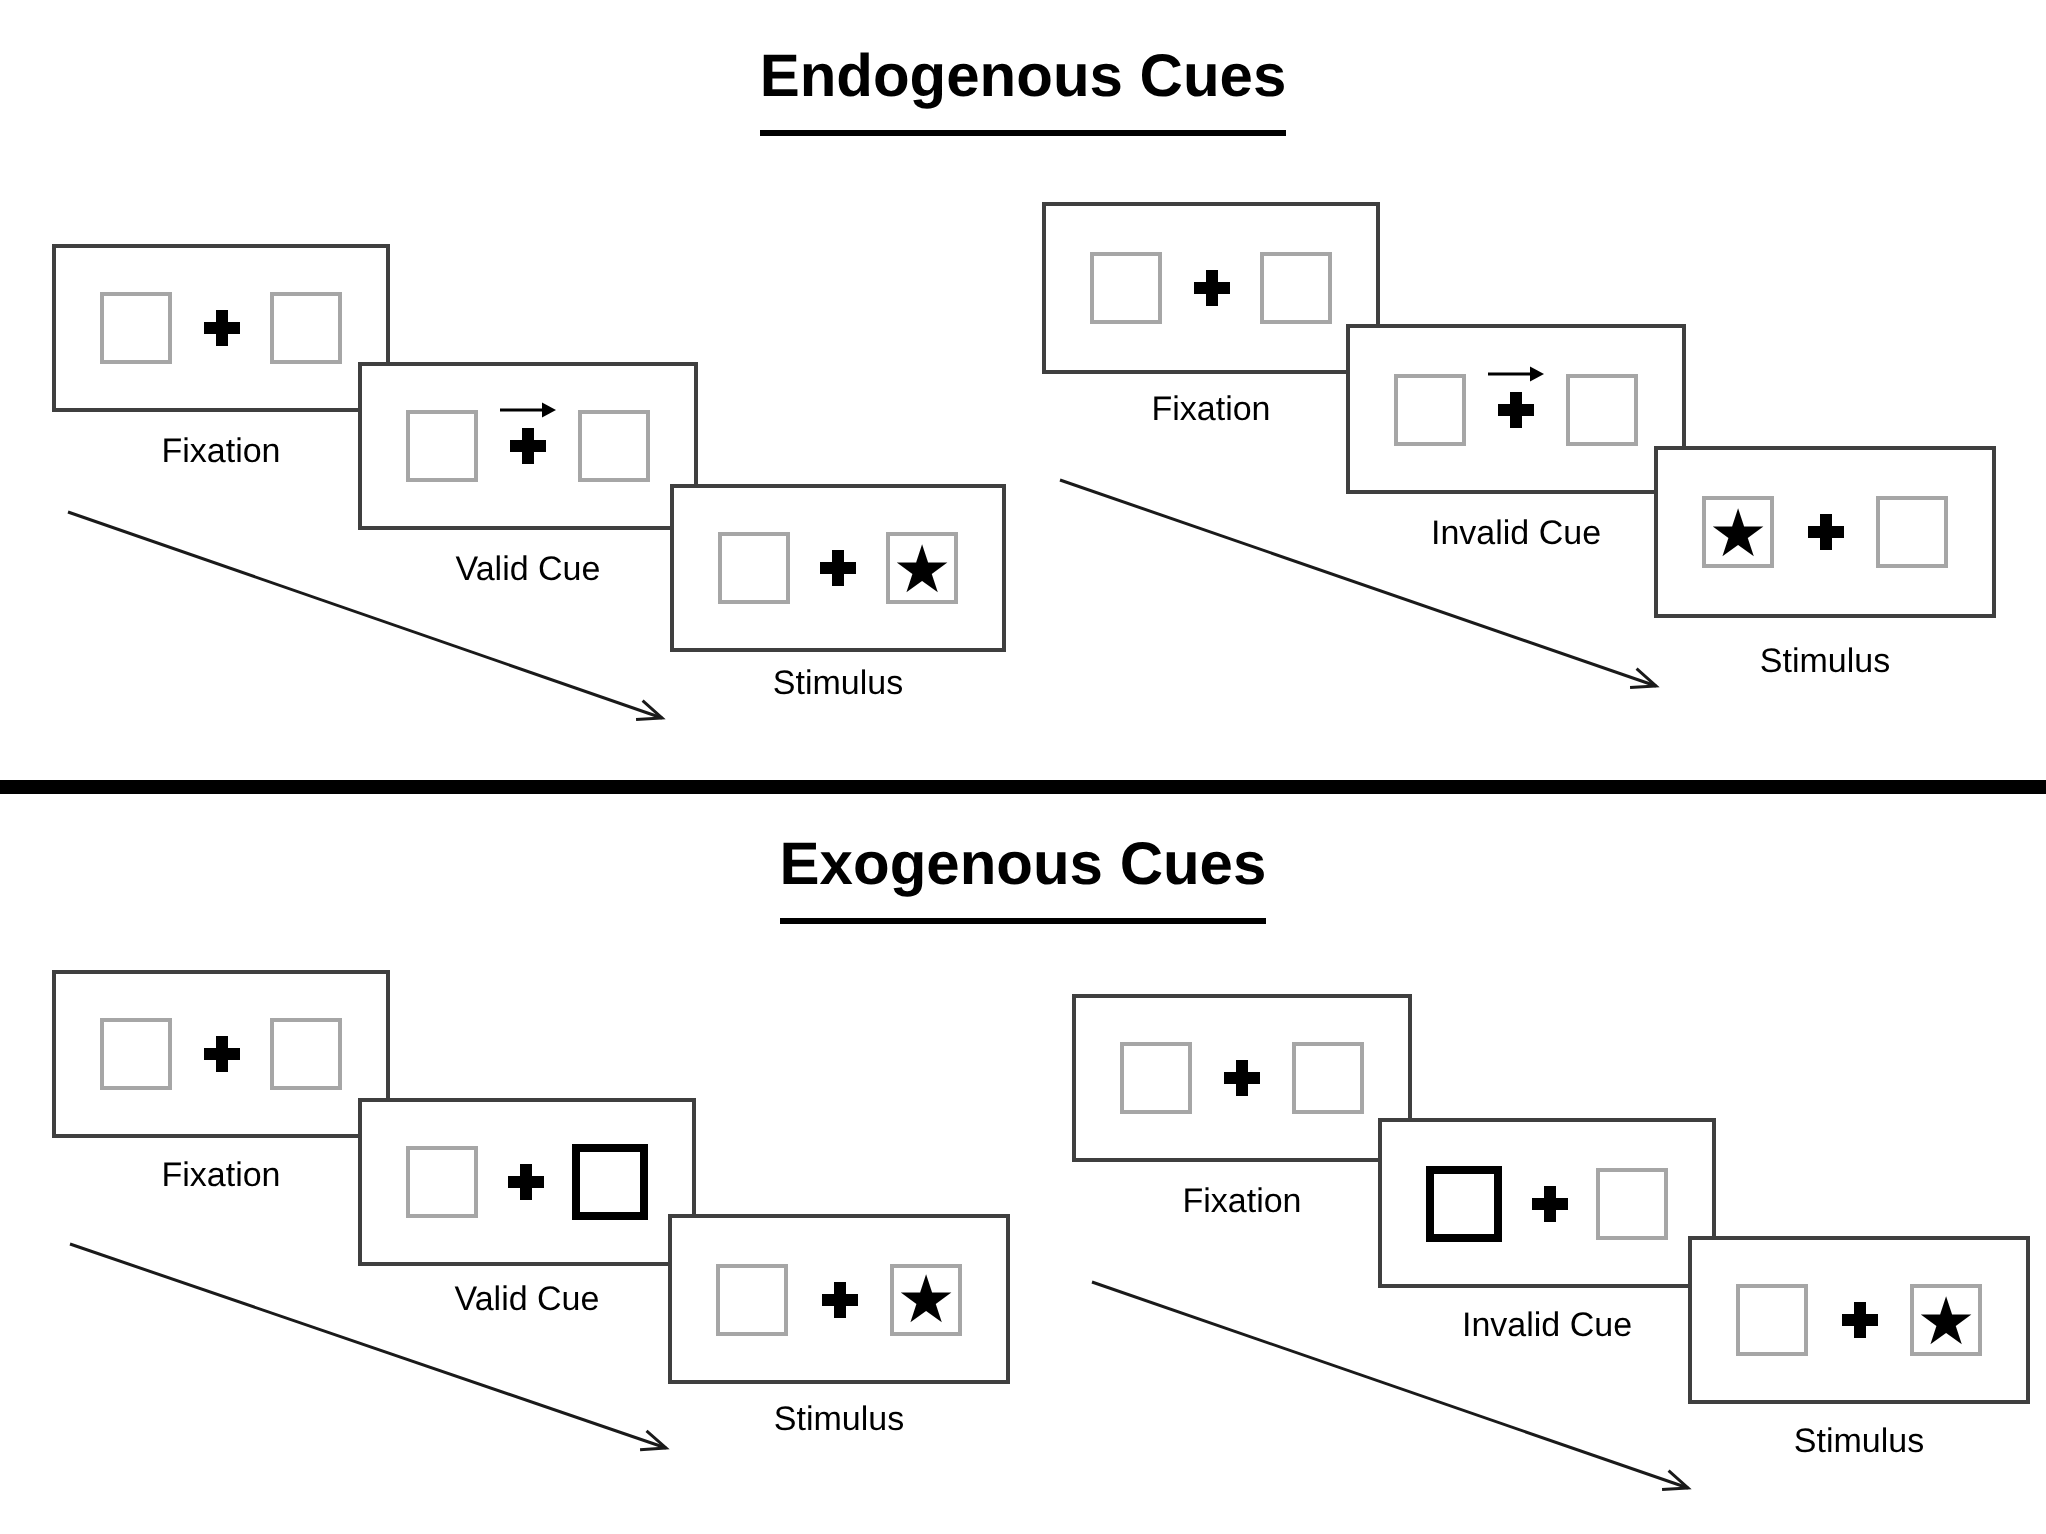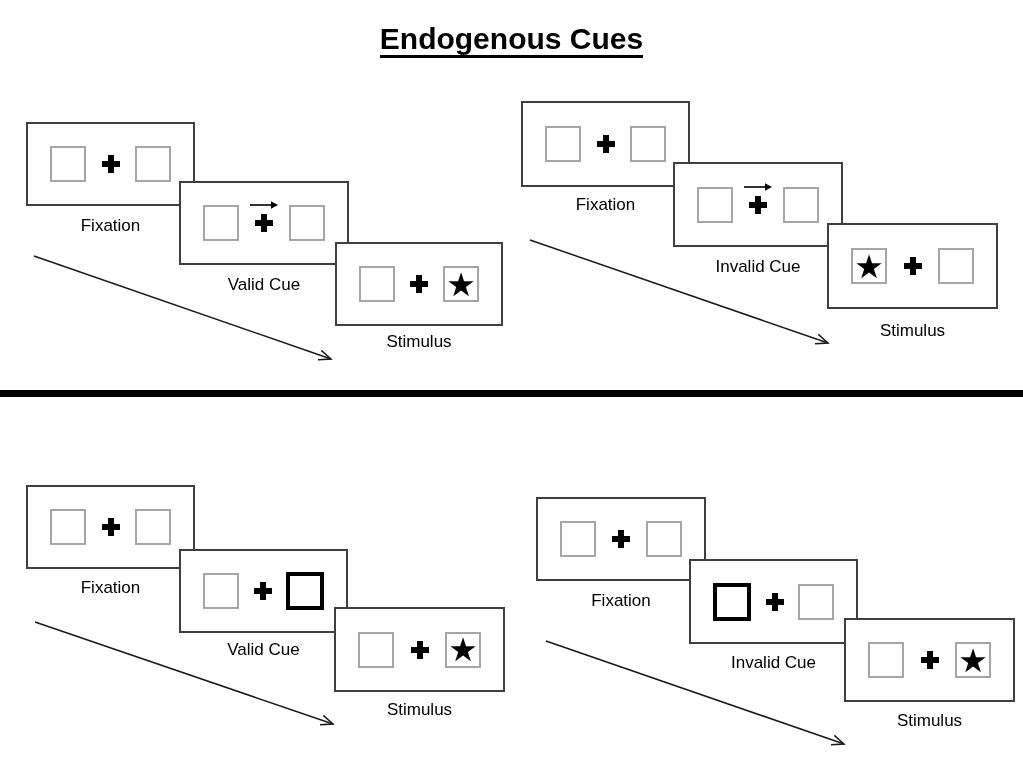--- a/index.html
+++ b/index.html
@@ -12,7 +12,7 @@
     font-size:30px;font-weight:bold;line-height:1.1;
   }
   .section-title span{
-    display:inline-block;border-bottom:3px solid #000;padding-bottom:0;
+    display:inline-block;border-bottom:3px solid #000;padding-bottom:10px;
   }
   .divider{
     position:absolute;left:0;top:390px;width:1023px;height:7px;background:#000;

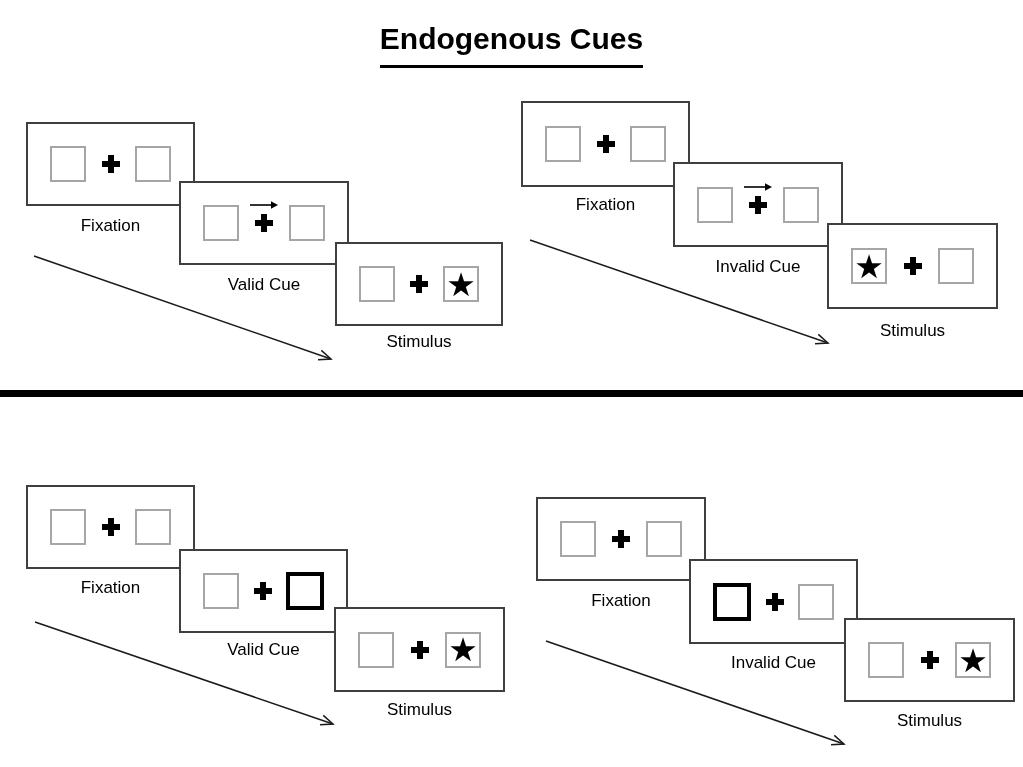--- a/index.html
+++ b/index.html
@@ -46,6 +46,9 @@
     <span>Endogenous Cues</span>
   </div>
   <div class="divider"></div>
+  <div class="section-title" style="top:416px;">
+    <span>Exogenous Cues</span>
+  </div>
 
   <div>
     <div class="panel" style="left:26px;top:122px;width:169px;height:84px;">

